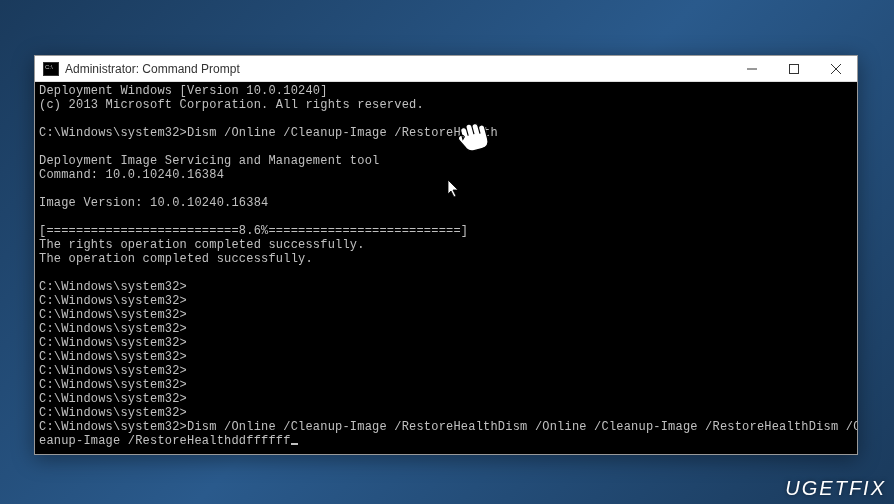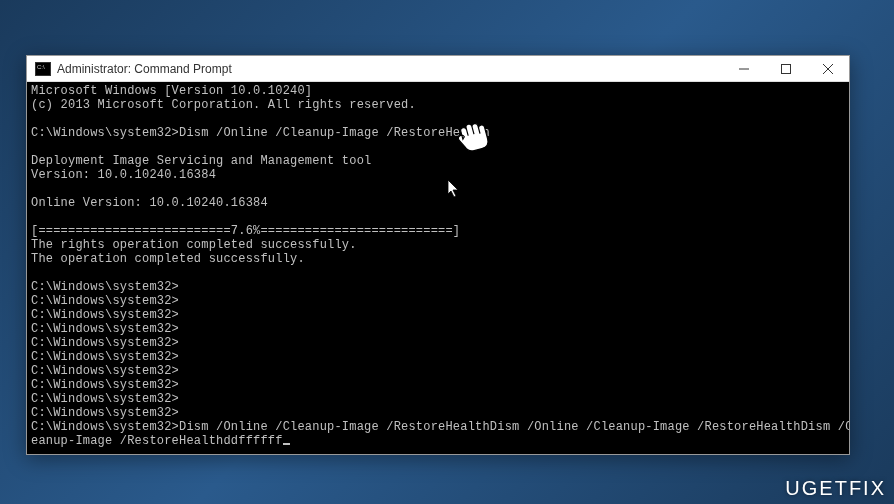--- a/index.html
+++ b/index.html
@@ -13,7 +13,7 @@
 }
 .window {
   position: absolute;
-  left: 26px;
+  left: 34px;
   top: 55px;
   width: 824px;
   height: 400px;

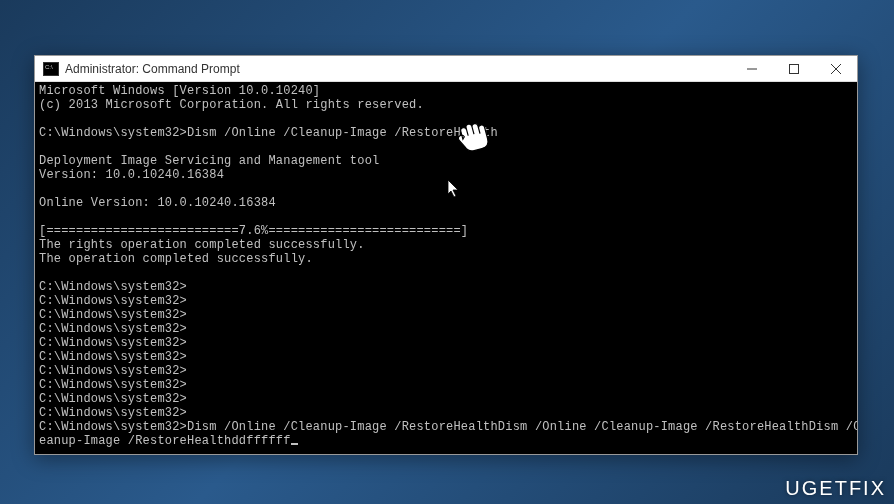--- a/index.html
+++ b/index.html
@@ -129,7 +129,7 @@
       </div>
     </div>
   </div>
-  <div class="terminal"><span>Microsoft Windows [Version 10.0.10240]</span>
+  <div class="terminal"><span>Deployment Windows [Version 10.0.10240]</span>
 <span>(c) 2013 Microsoft Corporation. All rights reserved.</span>
 <span></span>
 <span>C:\Windows\system32&gt;Dism /Online /Cleanup-Image /RestoreHealth</span>

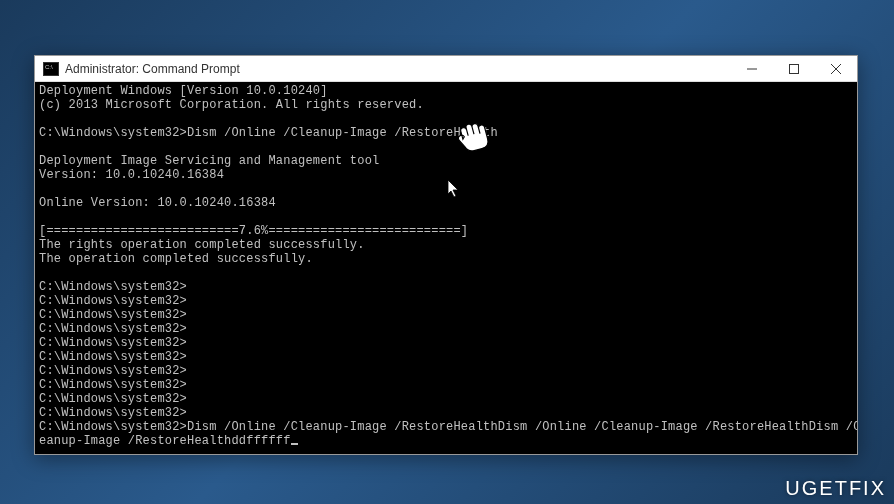--- a/index.html
+++ b/index.html
@@ -135,7 +135,7 @@
 <span>C:\Windows\system32&gt;Dism /Online /Cleanup-Image /RestoreHealth</span>
 <span></span>
 <span>Deployment Image Servicing and Management tool</span>
-<span>Version: 10.0.10240.16384</span>
+<span>Command: 10.0.10240.16384</span>
 <span></span>
 <span>Online Version: 10.0.10240.16384</span>
 <span></span>

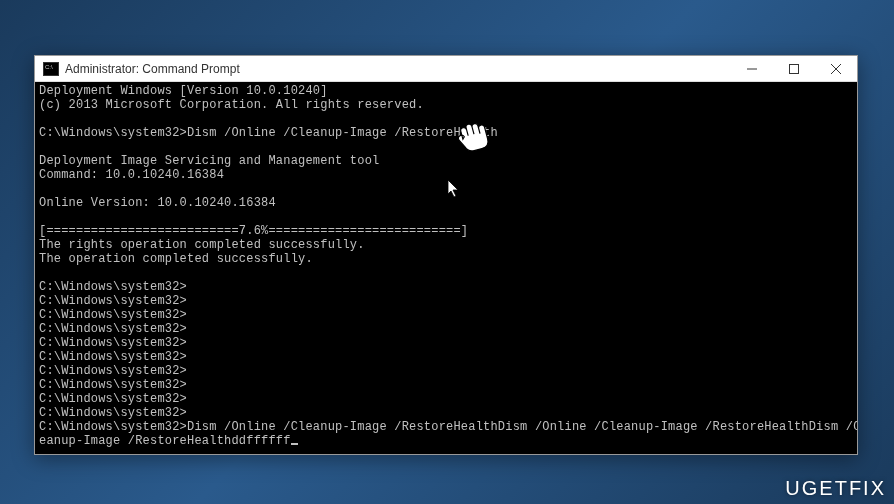--- a/index.html
+++ b/index.html
@@ -137,7 +137,7 @@
 <span>Deployment Image Servicing and Management tool</span>
 <span>Command: 10.0.10240.16384</span>
 <span></span>
-<span>Online Version: 10.0.10240.16384</span>
+<span>Image Version: 10.0.10240.16384</span>
 <span></span>
 <span>[==========================7.6%==========================]</span>
 <span>The rights operation completed successfully.</span>

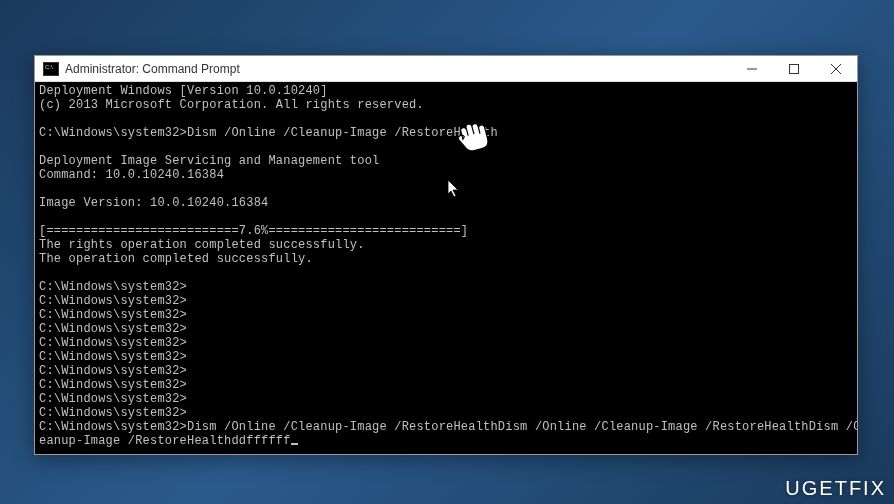--- a/index.html
+++ b/index.html
@@ -139,7 +139,7 @@
 <span></span>
 <span>Image Version: 10.0.10240.16384</span>
 <span></span>
-<span>[==========================7.6%==========================]</span>
+<span>[==========================8.6%==========================]</span>
 <span>The rights operation completed successfully.</span>
 <span>The operation completed successfully.</span>
 <span></span>

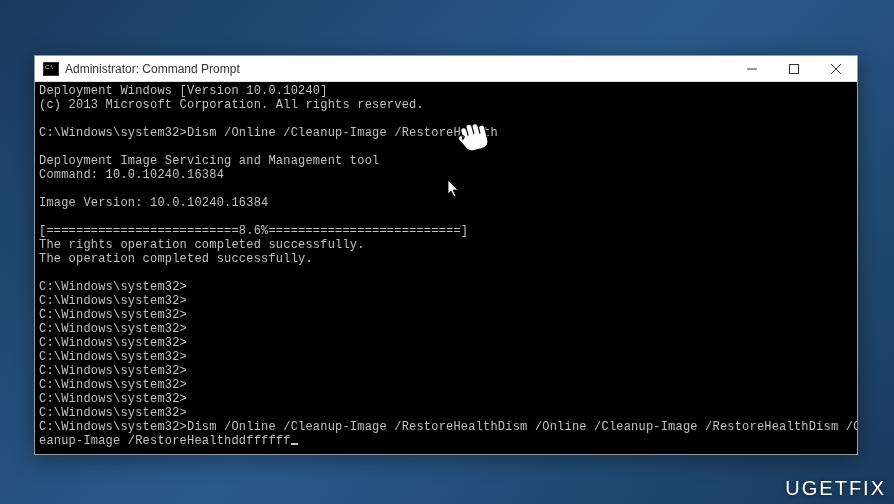--- a/index.html
+++ b/index.html
@@ -101,7 +101,7 @@
   color: #fff;
   text-shadow: 0 0 4px rgba(0,0,0,0.5);
 }
-.watermark .u { }
+.watermark .u { font-style: italic; }
 </style>
 </head>
 <body>

